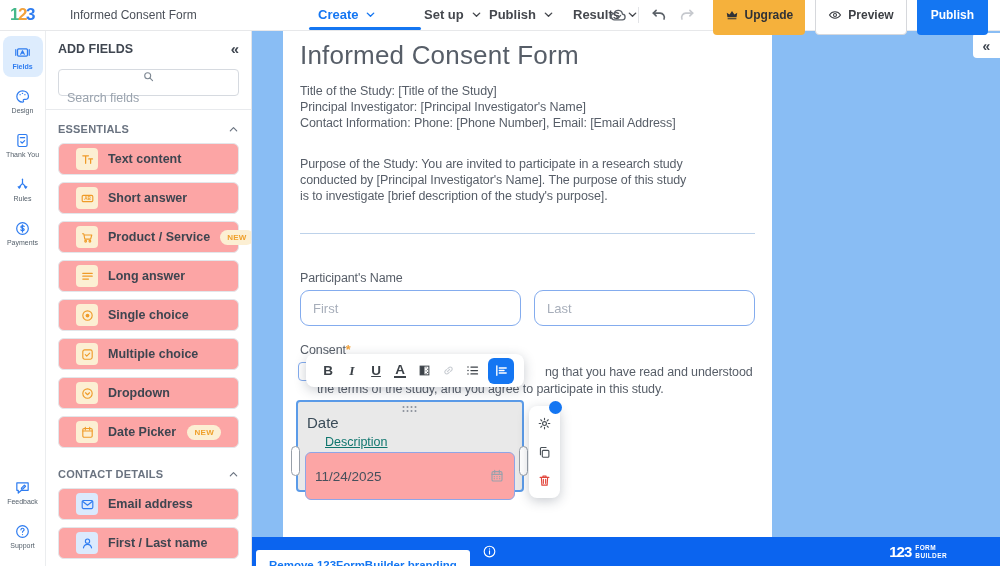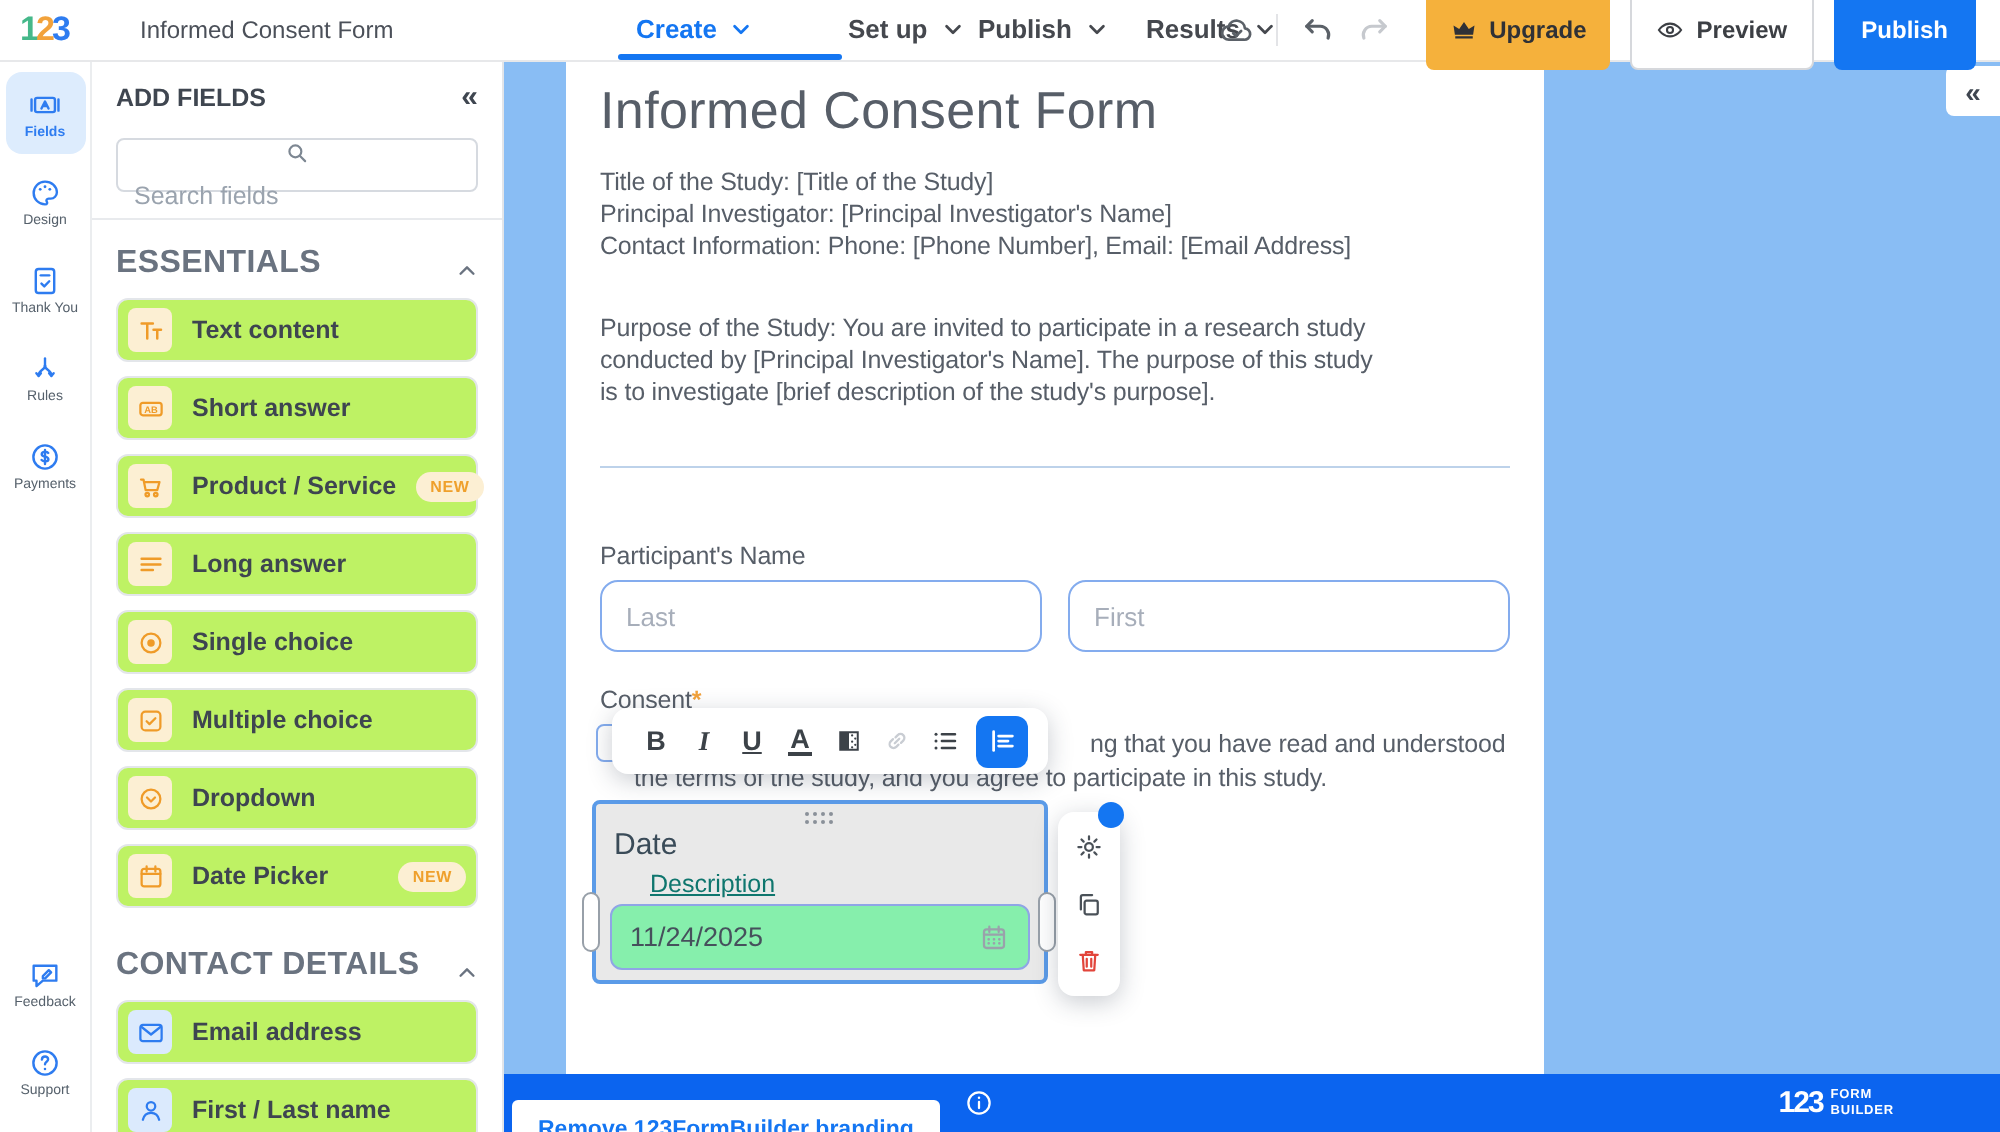--- a/index.html
+++ b/index.html
@@ -52,7 +52,7 @@
   .search input::placeholder{color:#9aa3ae}
   .panel-divider{height:1px;background:#e8eaed;margin-top:13px;}
   .section-head{display:flex;justify-content:space-between;align-items:flex-end;padding:13px 12px 8px;
-                font-size:16px;font-weight:700;color:#6a7380;letter-spacing:.2px;}
+                font-size:11px;font-weight:700;color:#6a7380;letter-spacing:.2px;}
   .section-head svg{width:11px;height:11px;color:#6a7380}
   .card{margin:0 12px 7px;height:32px;border:1px solid #e3e6ea;border-radius:6px;background:#bef264;
         display:flex;align-items:center;gap:10px;padding:0 5px;box-sizing:border-box;}

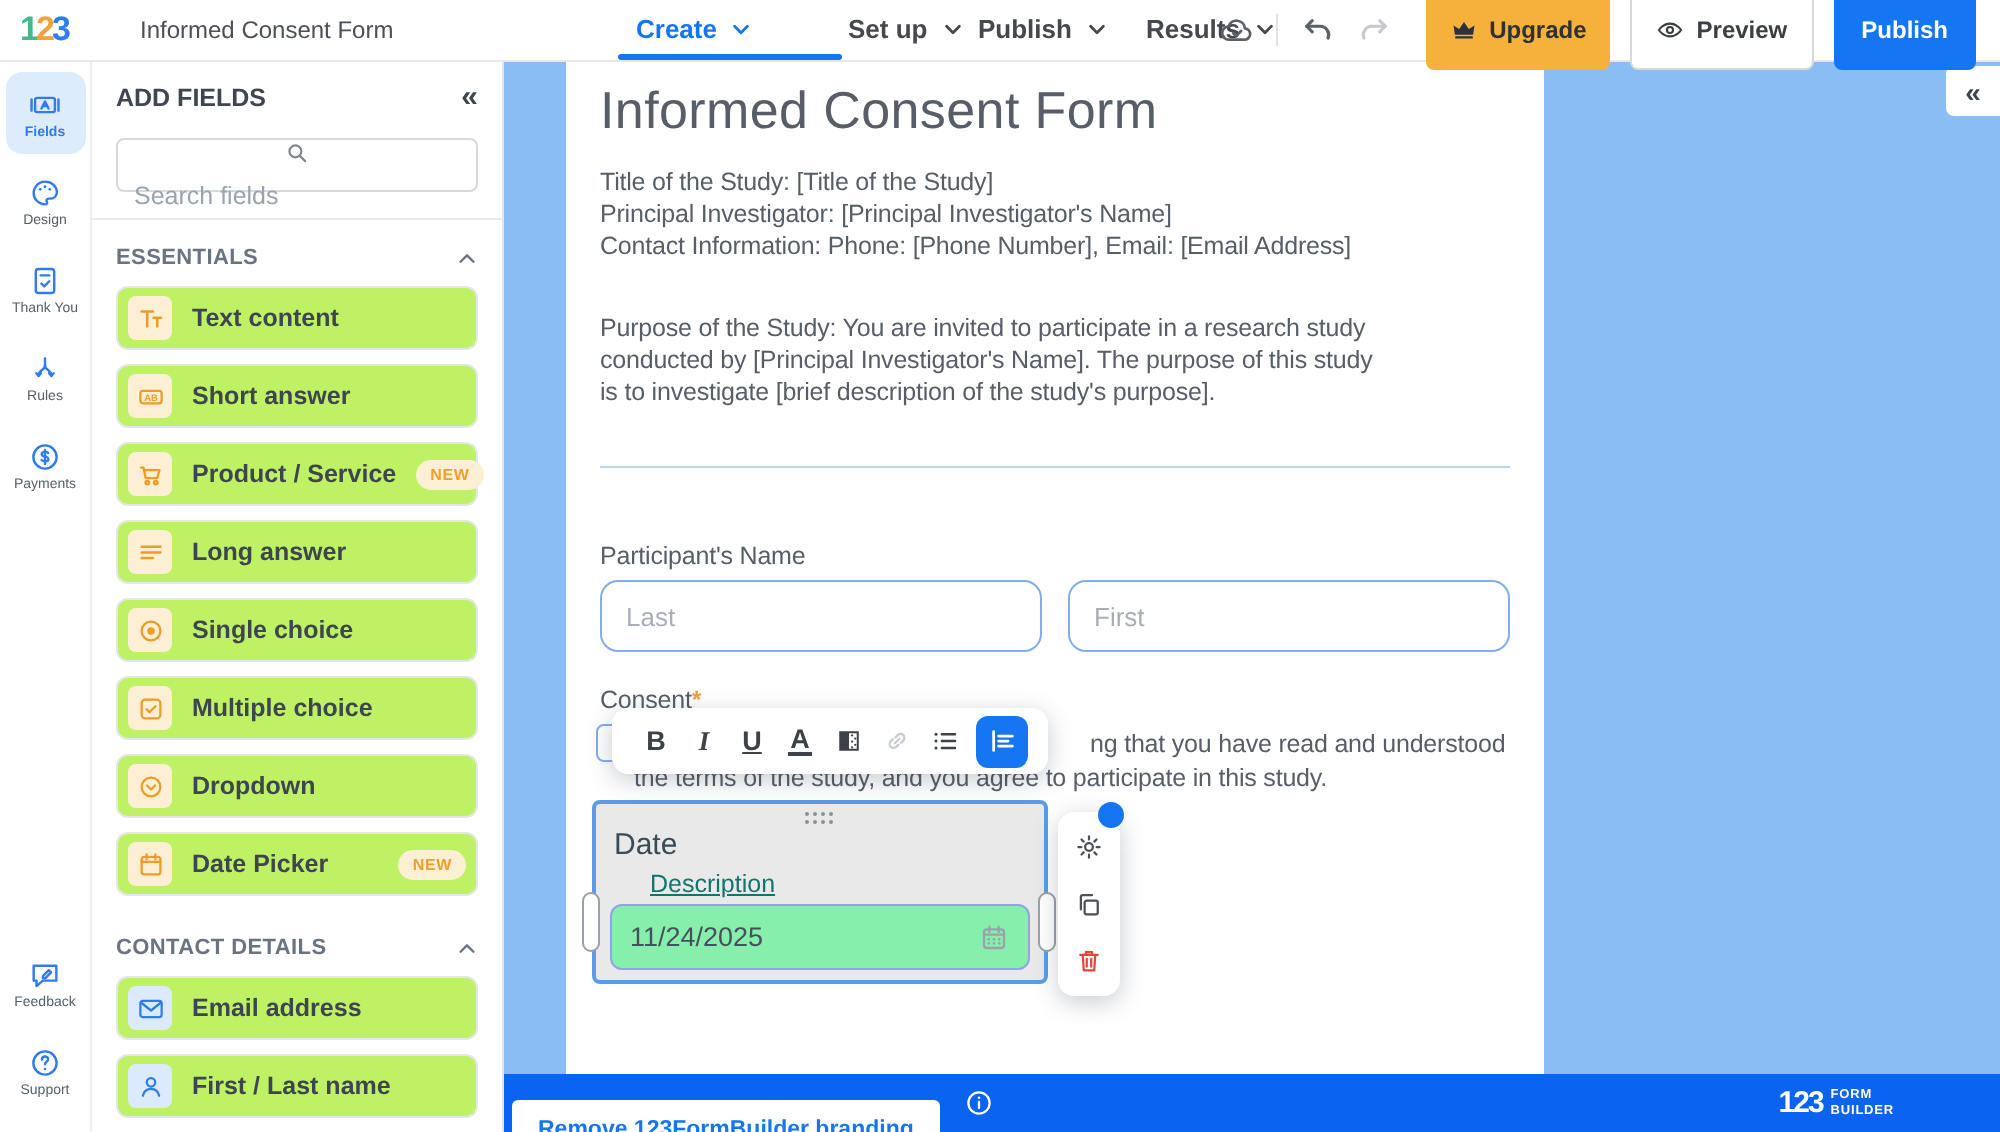--- a/index.html
+++ b/index.html
@@ -54,8 +54,8 @@
   .section-head{display:flex;justify-content:space-between;align-items:flex-end;padding:13px 12px 8px;
                 font-size:11px;font-weight:700;color:#6a7380;letter-spacing:.2px;}
   .section-head svg{width:11px;height:11px;color:#6a7380}
-  .card{margin:0 12px 7px;height:32px;border:1px solid #e3e6ea;border-radius:6px;background:#bef264;
-        display:flex;align-items:center;gap:10px;padding:0 5px;box-sizing:border-box;}
+  .card{margin:0 12px 7px;height:32px;border:1px solid #e3e6ea;border-radius:6px;background:#fca5a5;
+        display:flex;align-items:center;gap:10px;padding:0 17px;box-sizing:border-box;}
   .cicon{width:22px;height:22px;border-radius:4px;display:flex;align-items:center;justify-content:center;flex:none;}
   .cicon svg{width:15px;height:15px}
   .cicon.orange{background:#FCEFD3;color:#EF9B28;}

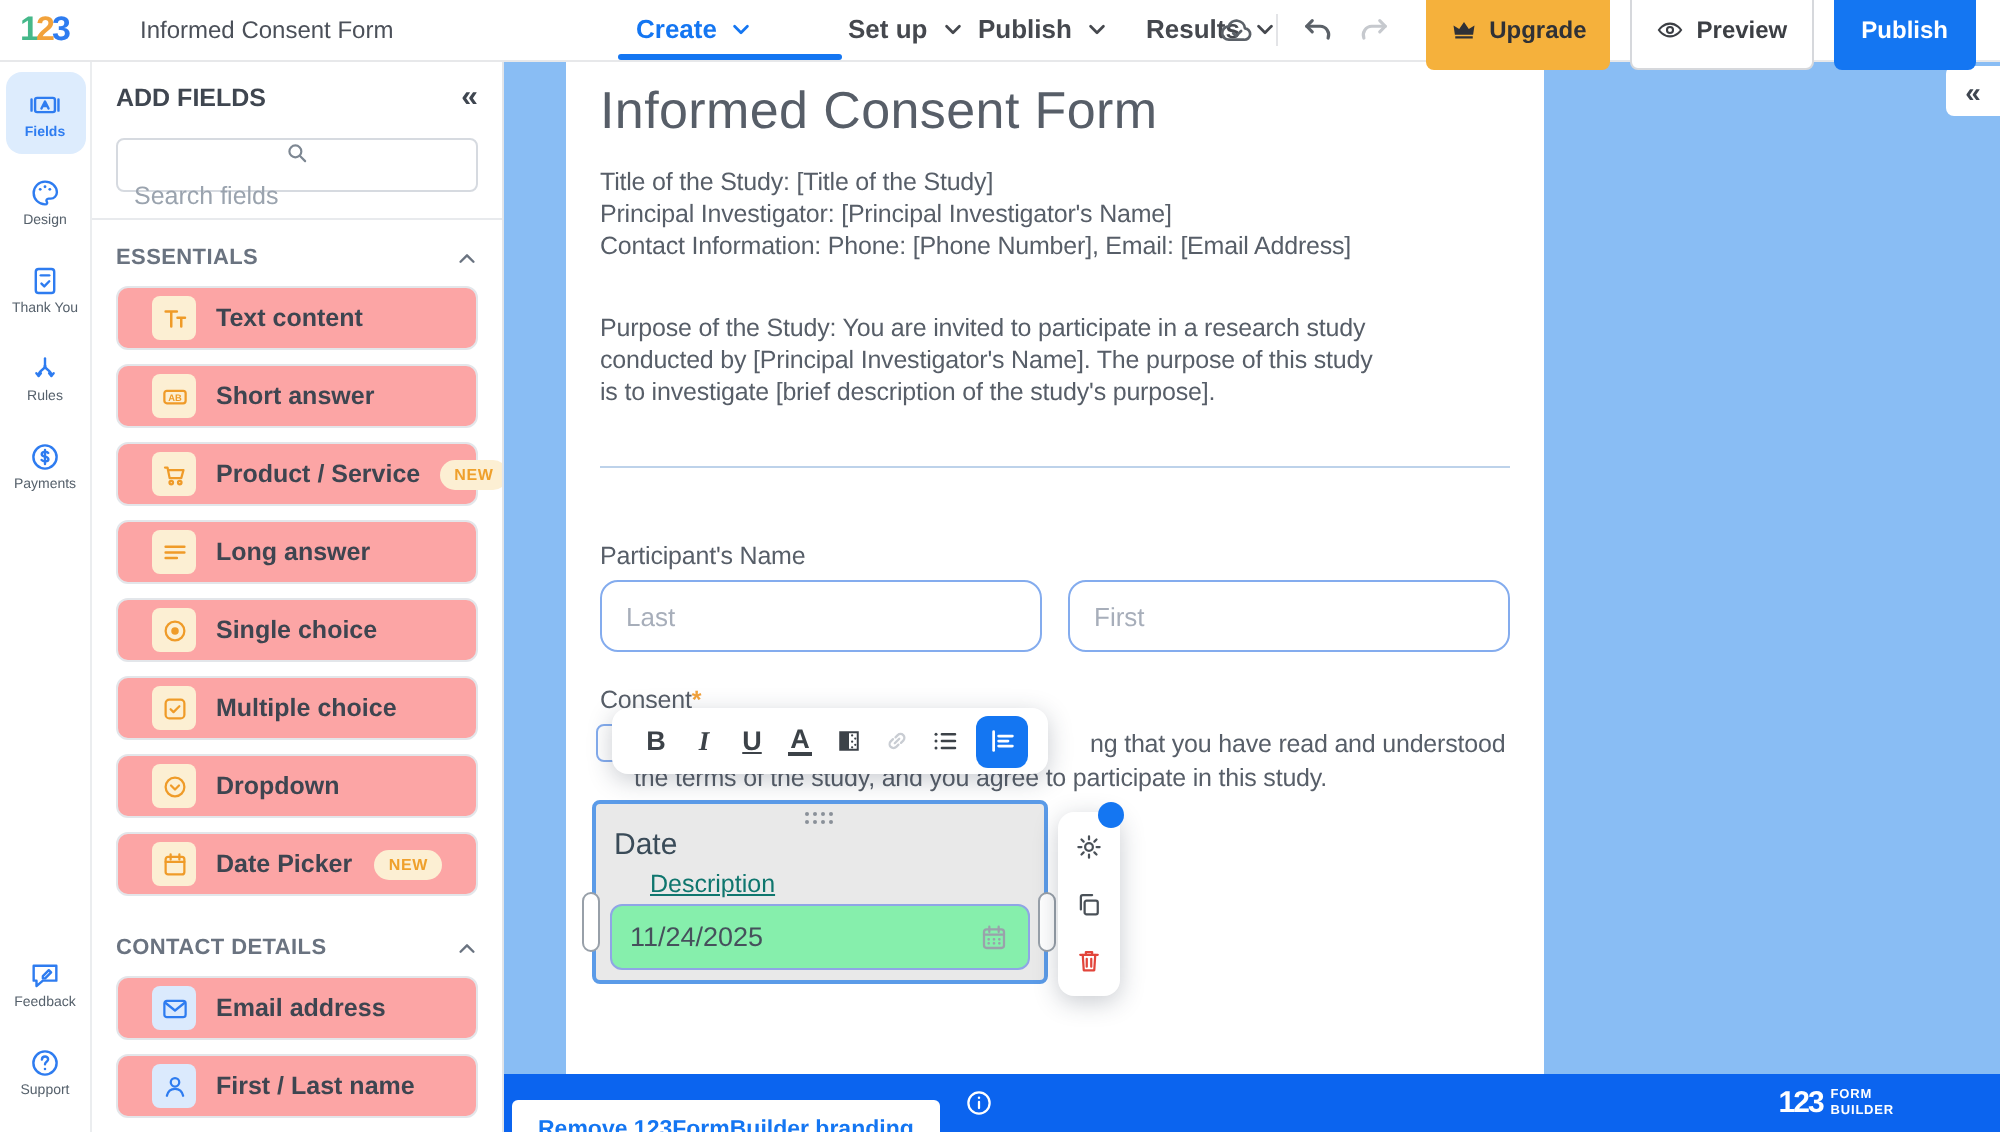--- a/index.html
+++ b/index.html
@@ -413,8 +413,8 @@
 
       <div class="ftext f-participant">Participant's Name</div>
       <div class="f-inputs">
+        <input placeholder="First" style="">
         <input placeholder="Last" style="">
-        <input placeholder="First" style="">
       </div>
 
       <div class="ftext f-consent-label"><span>Consent</span><span class="req">*</span></div>

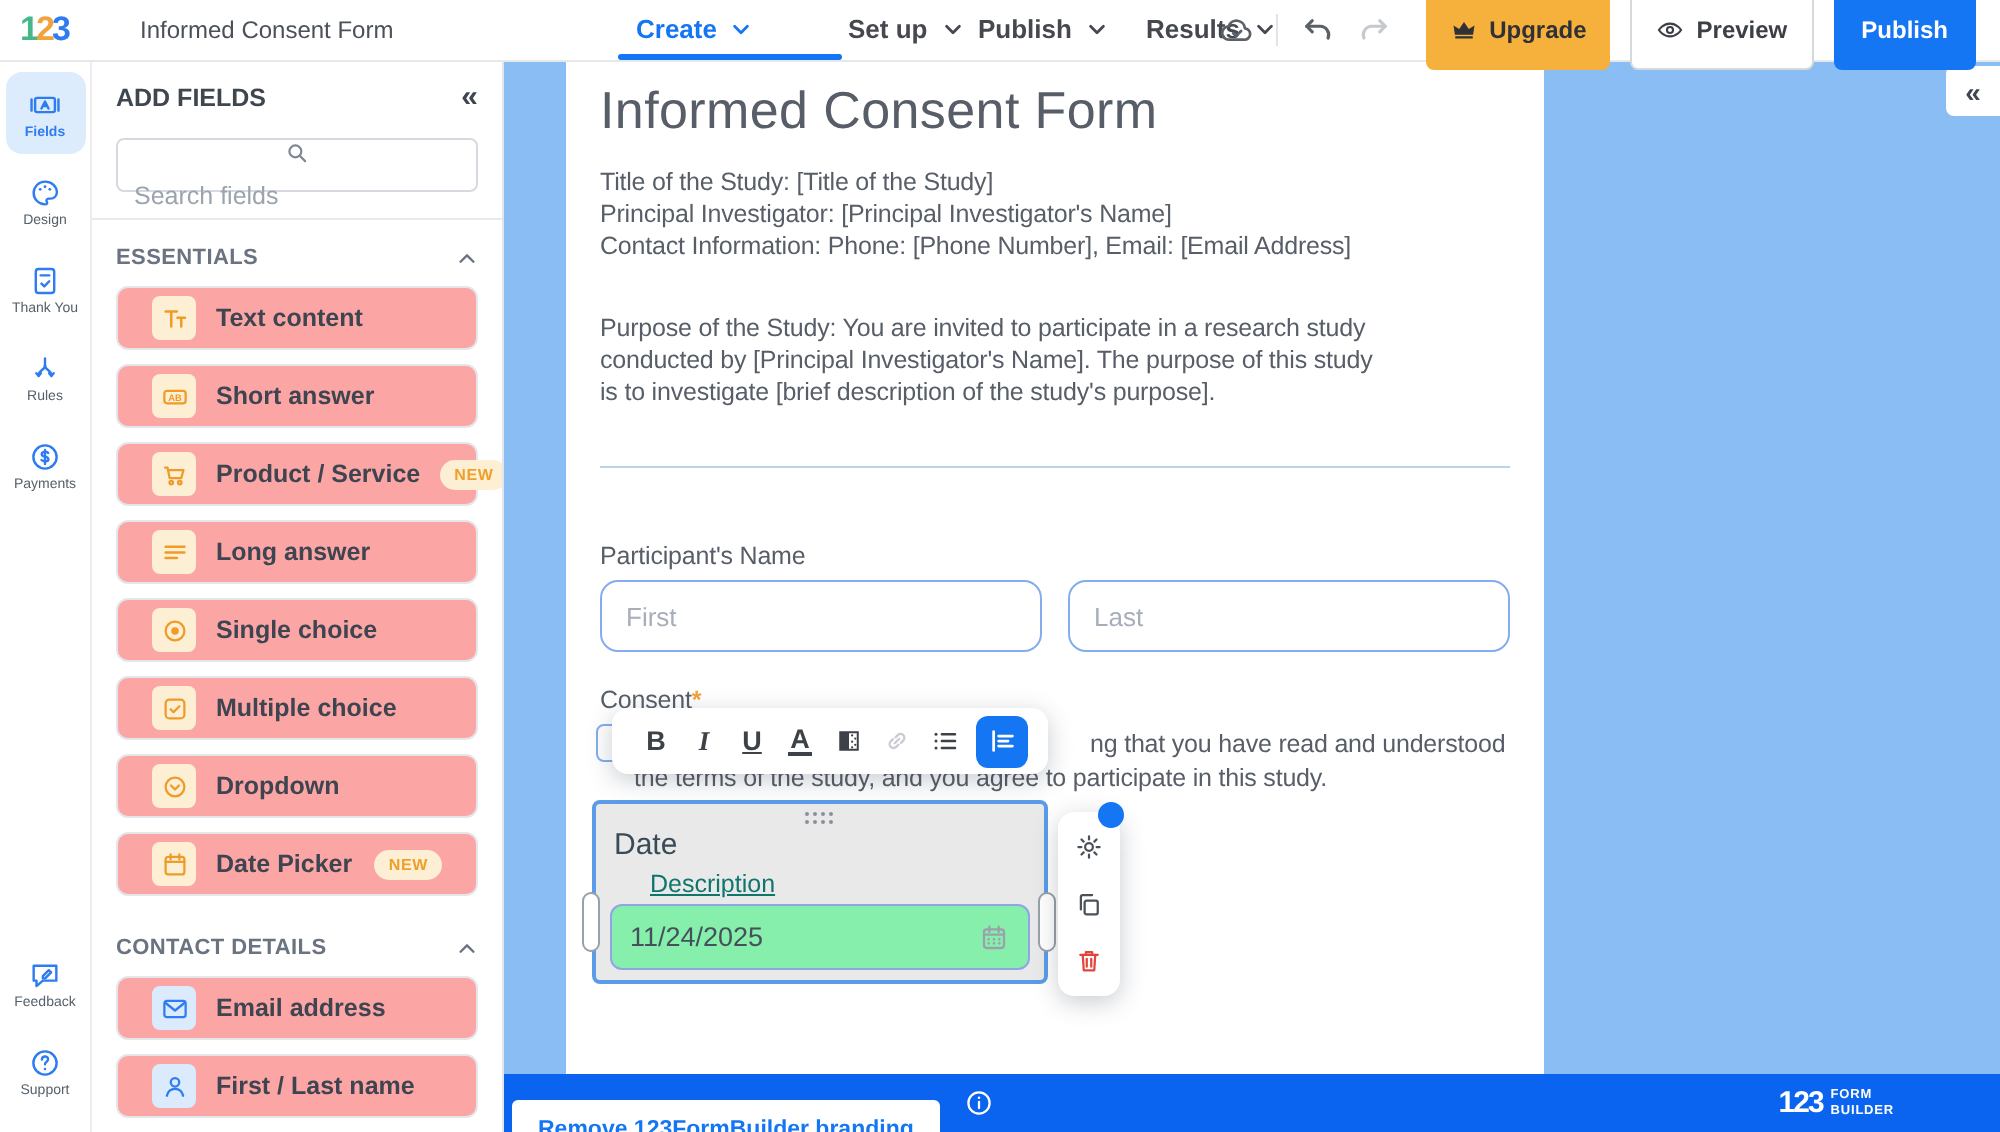--- a/index.html
+++ b/index.html
@@ -107,7 +107,7 @@
   .drag-handle i{width:2px;height:2px;border-radius:50%;background:#8a9099;}
   .df-label{position:absolute;left:9px;top:12px;font-size:15px;font-weight:500;color:#3A4B58;}
   .df-desc{position:absolute;left:27px;top:33px;font-size:12.5px;color:#0f766e;text-decoration:underline;}
-  .df-input{position:absolute;left:7px;right:7px;top:50px;height:33px;background:#86efac;border:1px solid #8FA5E6;
+  .df-input{position:absolute;left:7px;right:7px;top:50px;height:48px;background:#fca5a5;border:1px solid #8FA5E6;
             border-radius:6px;display:flex;align-items:center;padding:0 9px;box-sizing:border-box;}
   .df-input .val{font-size:13.5px;color:#46505C;}
   .df-input svg{width:16px;height:16px;color:#9AA1AB;margin-left:auto;}

